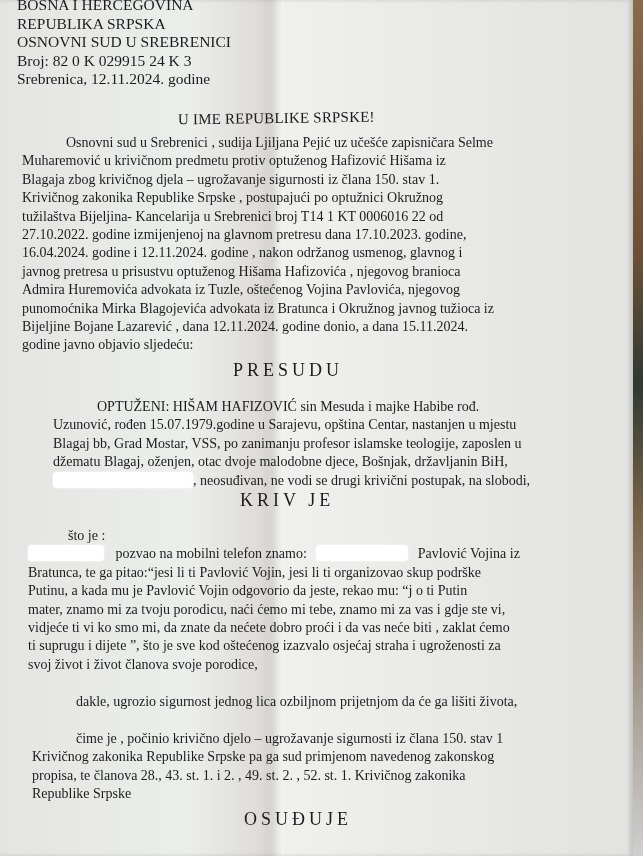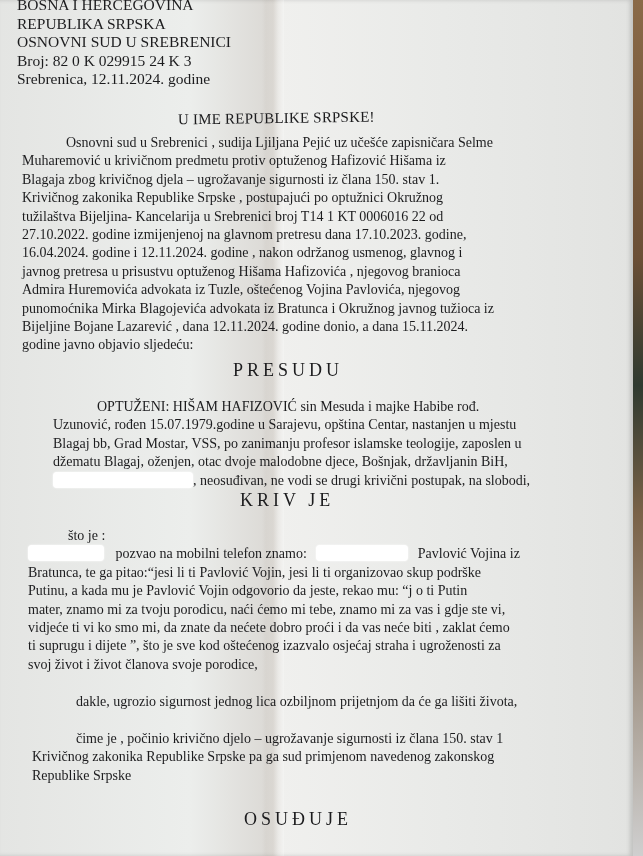--- a/index.html
+++ b/index.html
@@ -106,6 +106,7 @@
   <div class="para" style="left:32px; top:730px;">
     <div style="padding-left:44px;">čime je  , počinio  krivično djelo – ugrožavanje sigurnosti  iz člana 150. stav 1</div>
     <div>Krivičnog zakonika Republike Srpske pa ga sud primjenom navedenog zakonskog</div>
+    <div>propisa, te članova  28., 43. st. 1. i 2. , 49. st. 2. , 52. st. 1.  Krivičnog zakonika</div>
     <div>Republike Srpske</div>
   </div>
 

